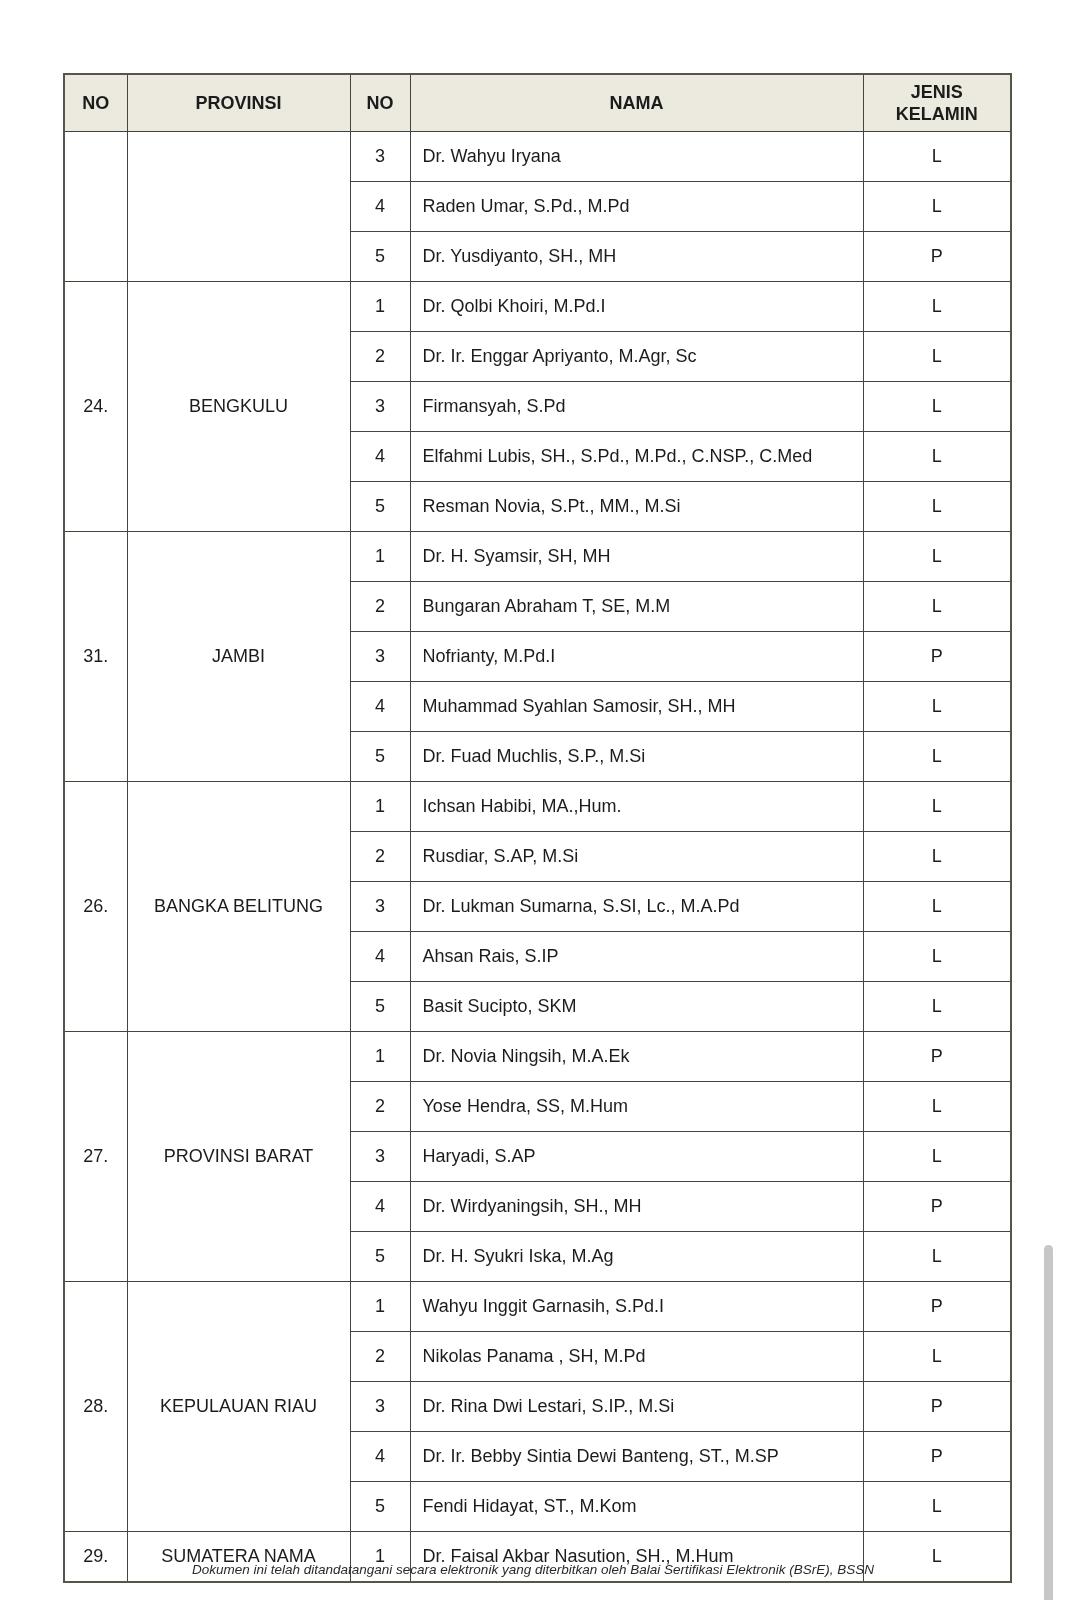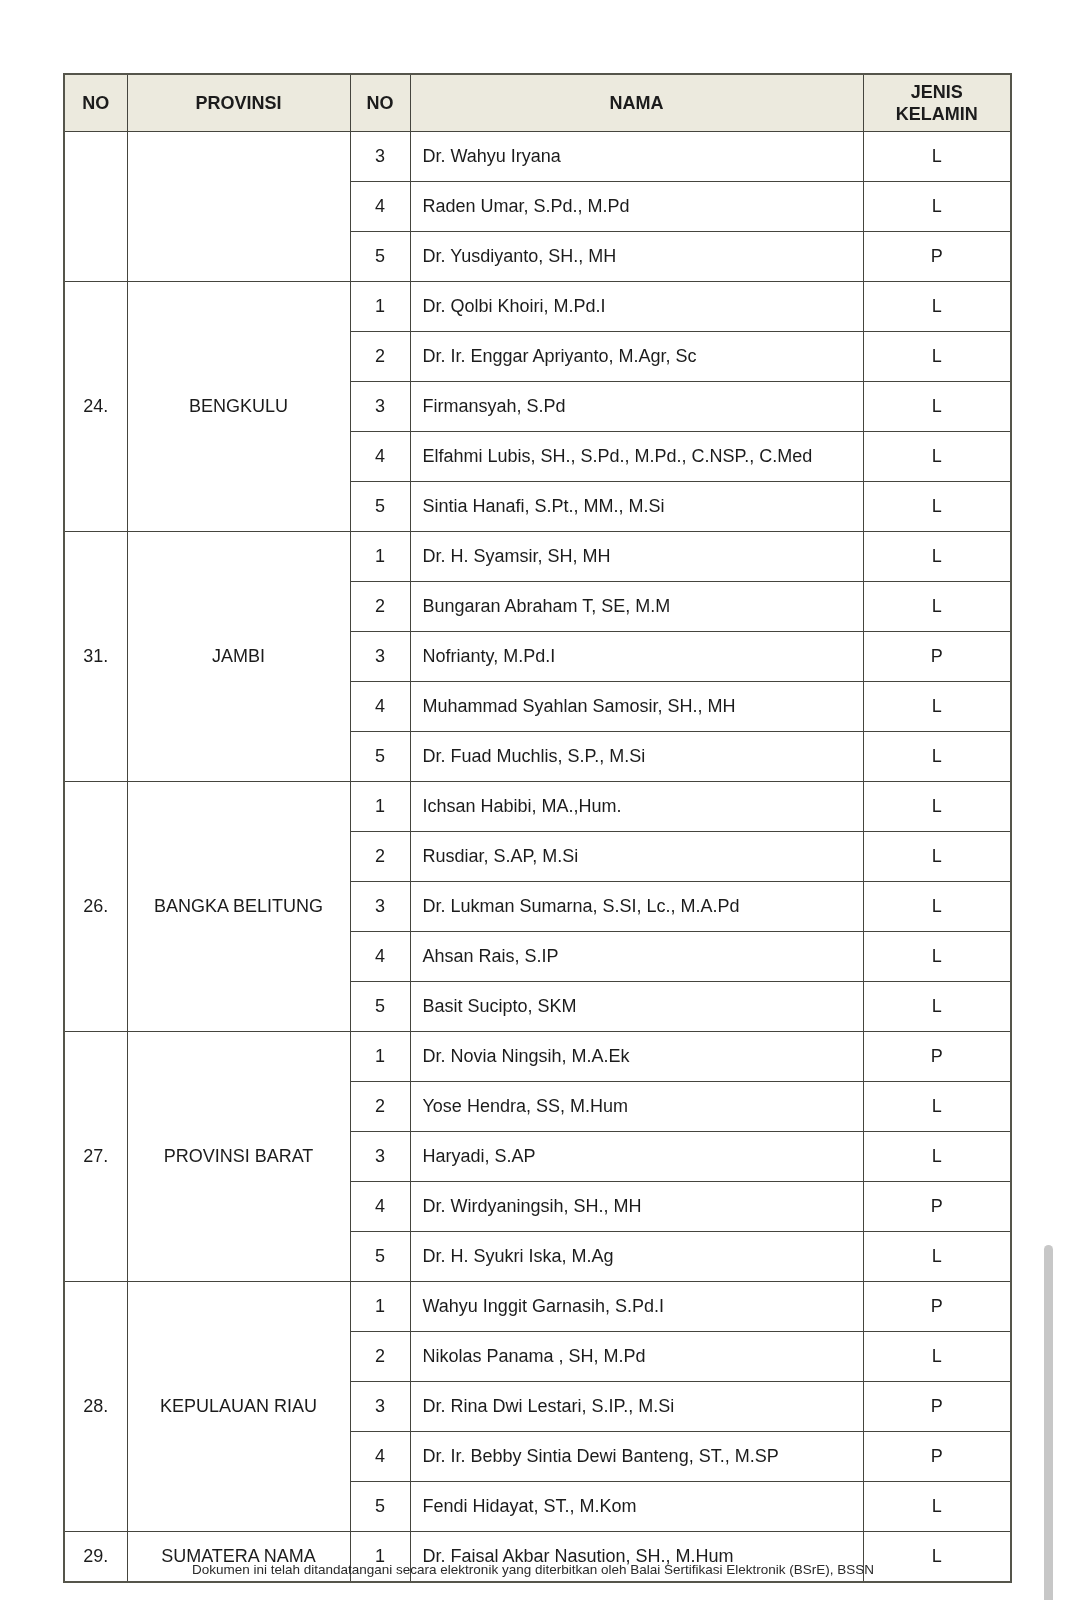--- a/index.html
+++ b/index.html
@@ -119,7 +119,7 @@
         </tr>
         <tr>
           <td class="c-mno">5</td>
-          <td class="c-nama">Sintia Hanafi, S.Pt., MM., M.Si</td>
+          <td class="c-nama">Resman Novia, S.Pt., MM., M.Si</td>
           <td class="c-jk">L</td>
         </tr>
         <tr>

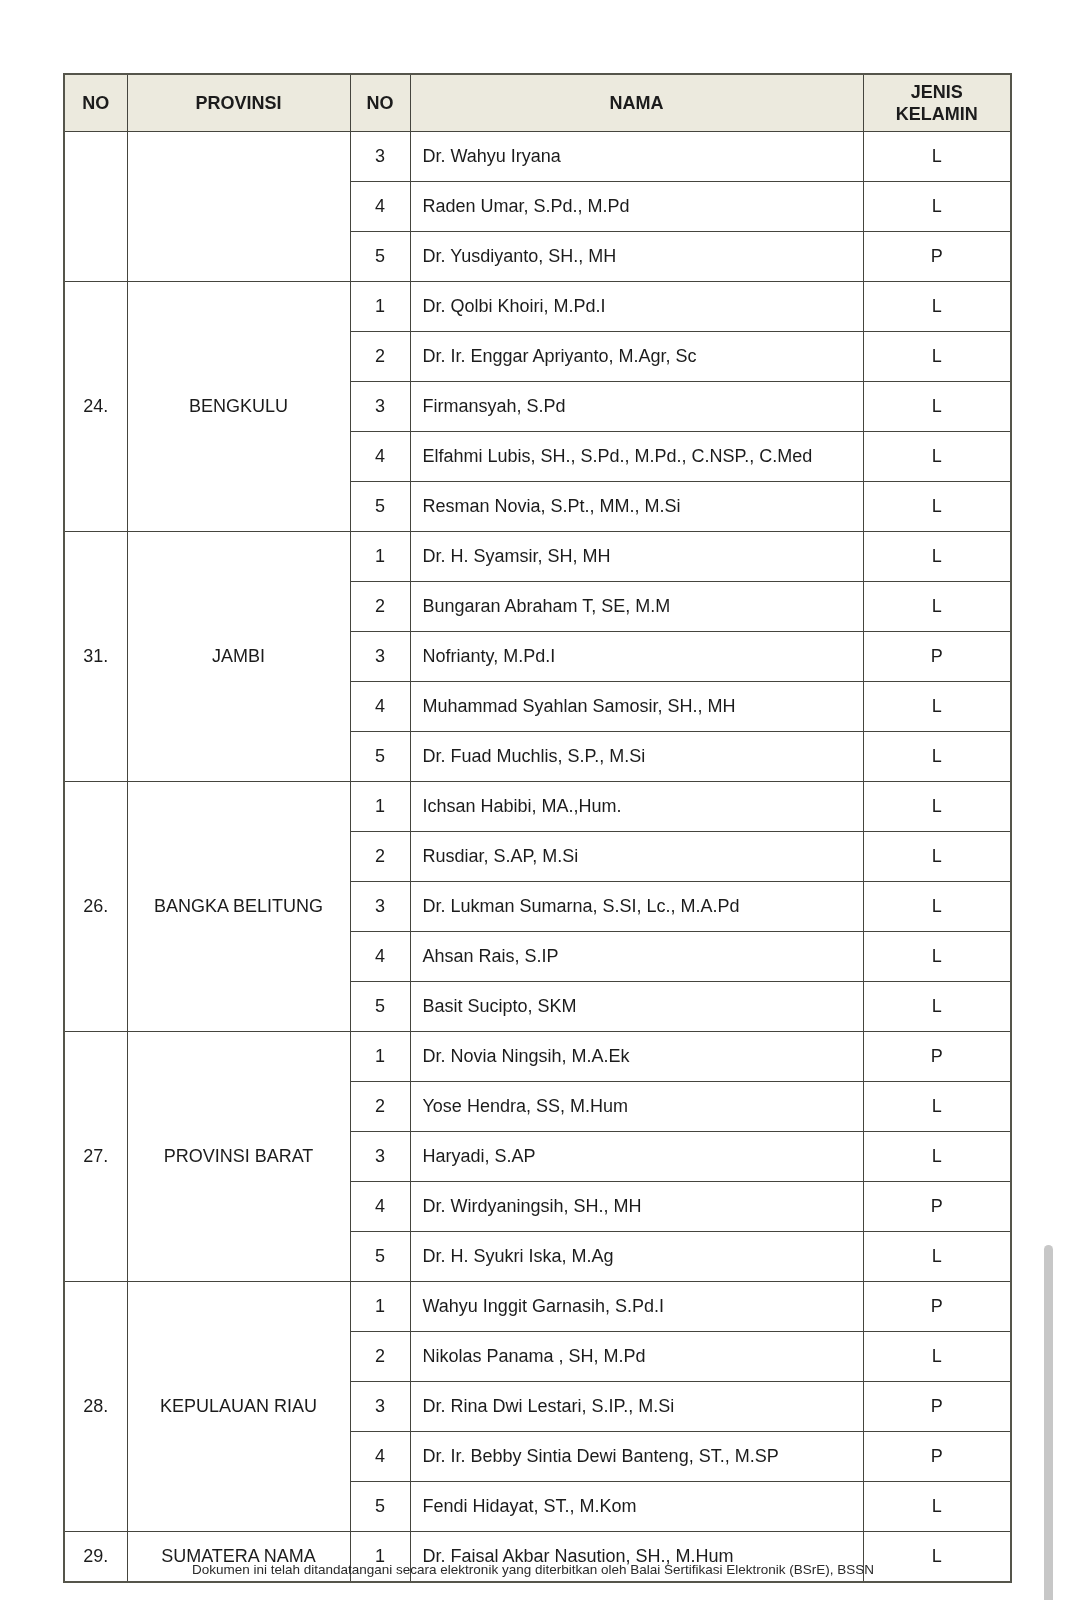--- a/index.html
+++ b/index.html
@@ -44,6 +44,7 @@
   .footer-note{
     position:absolute;left:0;top:1562px;width:1066px;
     text-align:center;
+    font-style:italic;
     font-size:13.5px;
     color:#2a2a2a;
   }

